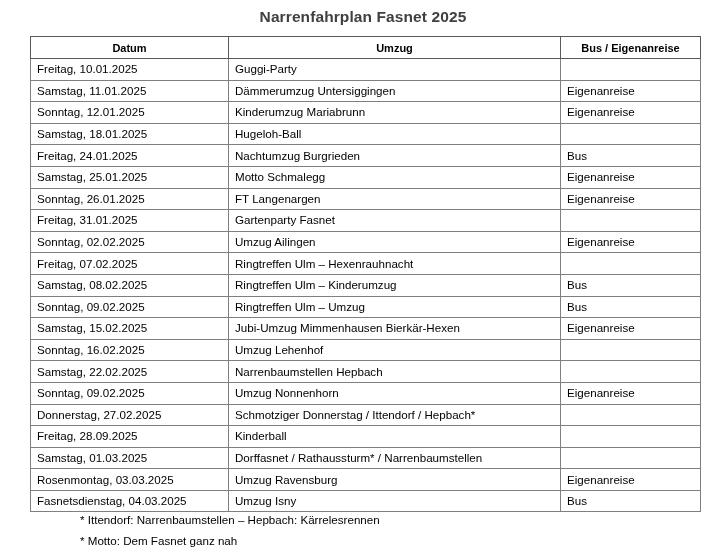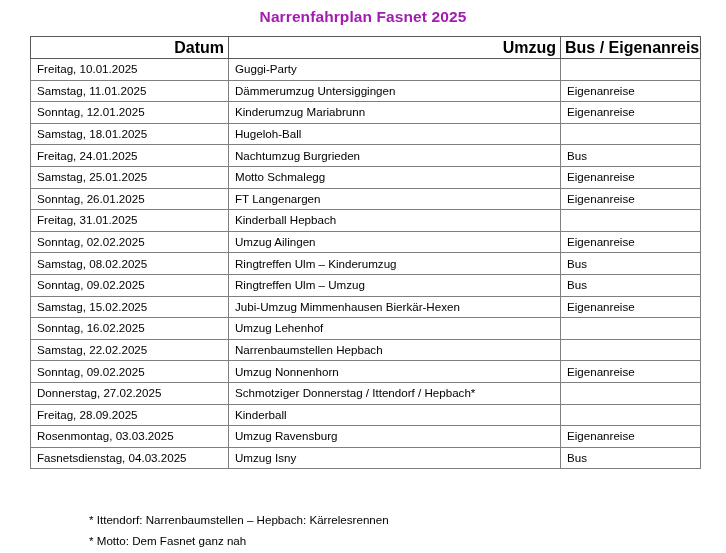--- a/index.html
+++ b/index.html
@@ -30,7 +30,7 @@
     margin: 0;
     padding-top: 6px;
     line-height: 22px;
-    color: #a21caf;
+    color: #404040;
   }
 
   .table-wrap {

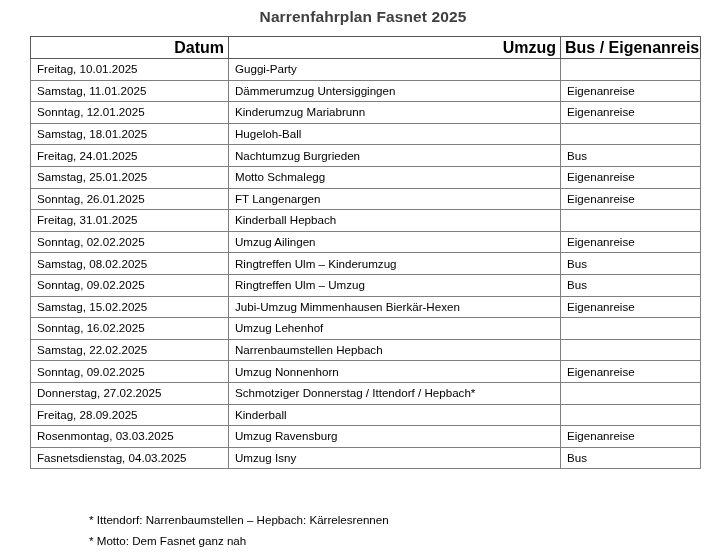--- a/index.html
+++ b/index.html
@@ -65,8 +65,8 @@
 
   table.schedule thead th {
     font-weight: bold;
-    text-align: right;
-    font-size: 16px;
+    text-align: center;
+    font-size: 11px;
     padding: 0 4px;
     border-color: #595959;
     height: 21px;

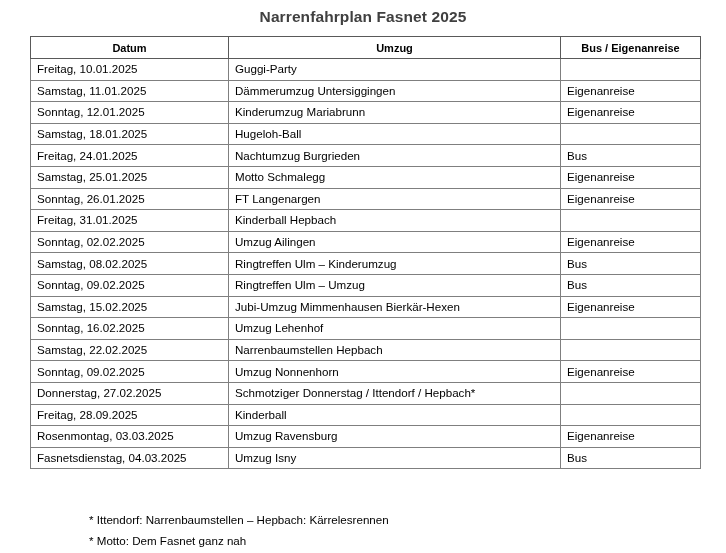--- a/index.html
+++ b/index.html
@@ -150,7 +150,7 @@
           </tr>
           <tr>
             <td>Freitag, 31.01.2025</td>
-            <td>Kinderball Hepbach</td>
+            <td>Gartenparty Fasnet</td>
             <td></td>
           </tr>
           <tr>

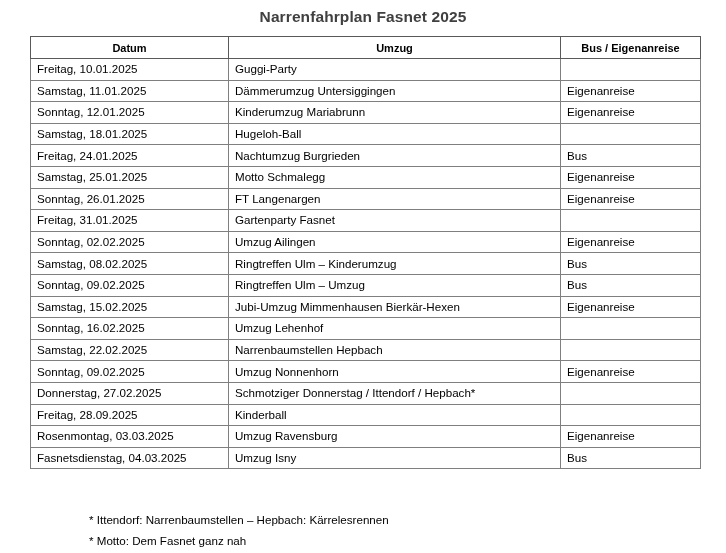--- a/index.html
+++ b/index.html
@@ -159,6 +159,11 @@
             <td>Eigenanreise</td>
           </tr>
           <tr>
+            <td>Freitag, 07.02.2025</td>
+            <td>Ringtreffen Ulm – Hexenrauhnacht</td>
+            <td></td>
+          </tr>
+          <tr>
             <td>Samstag, 08.02.2025</td>
             <td>Ringtreffen Ulm – Kinderumzug</td>
             <td>Bus</td>

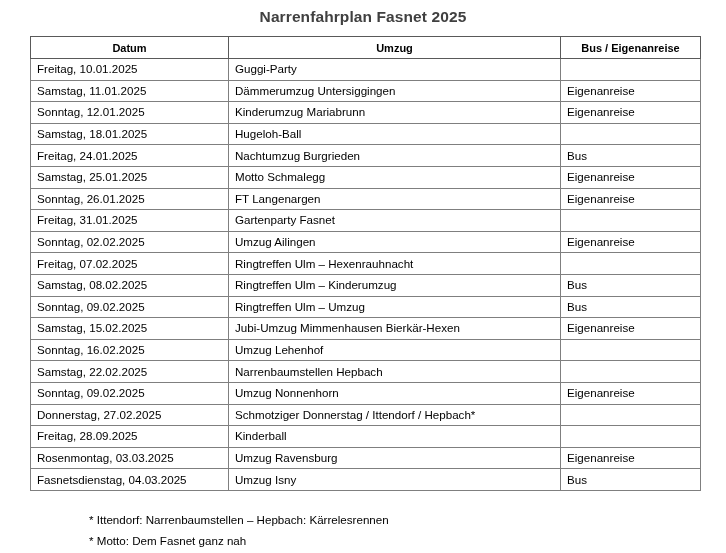--- a/index.html
+++ b/index.html
@@ -204,6 +204,11 @@
             <td></td>
           </tr>
           <tr>
+            <td>Samstag, 01.03.2025</td>
+            <td>Dorffasnet / Rathaussturm* / Narrenbaumstellen</td>
+            <td></td>
+          </tr>
+          <tr>
             <td>Rosenmontag, 03.03.2025</td>
             <td>Umzug Ravensburg</td>
             <td>Eigenanreise</td>

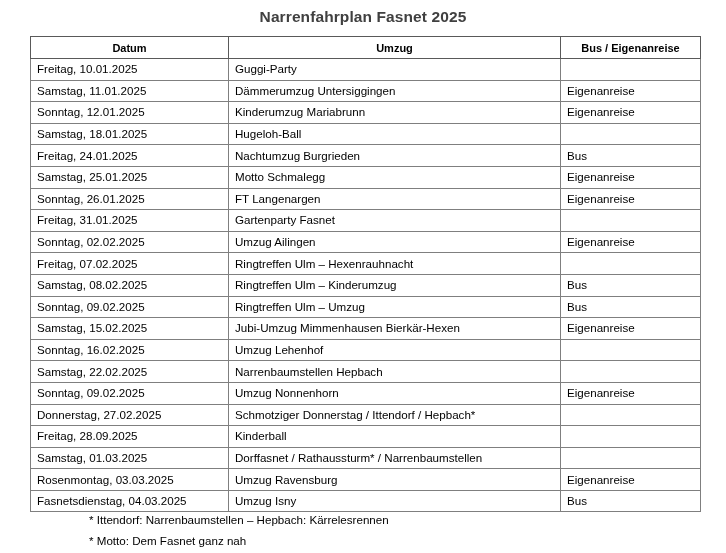--- a/index.html
+++ b/index.html
@@ -79,7 +79,7 @@
 
   .footnotes {
     position: absolute;
-    left: 89px;
+    left: 80px;
     top: 509px;
     width: 600px;
   }

